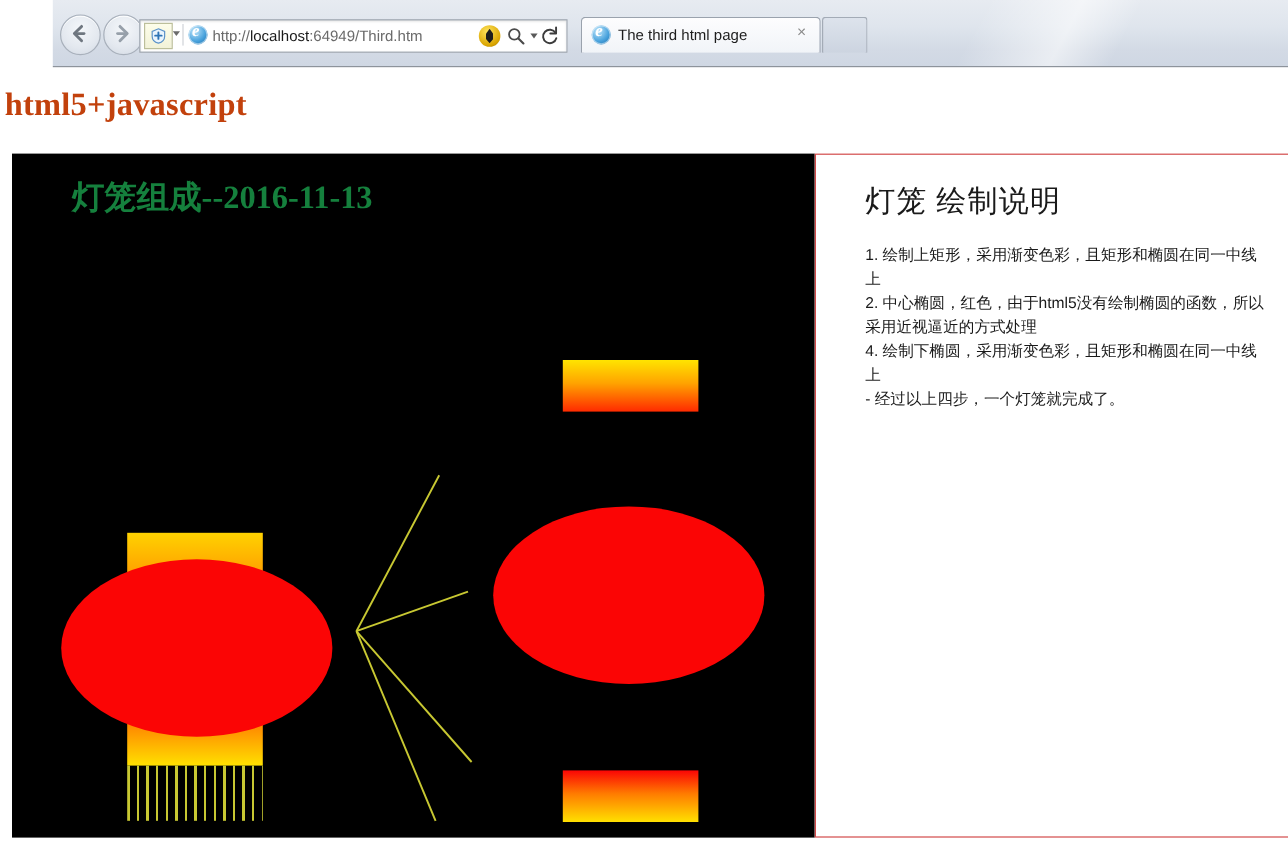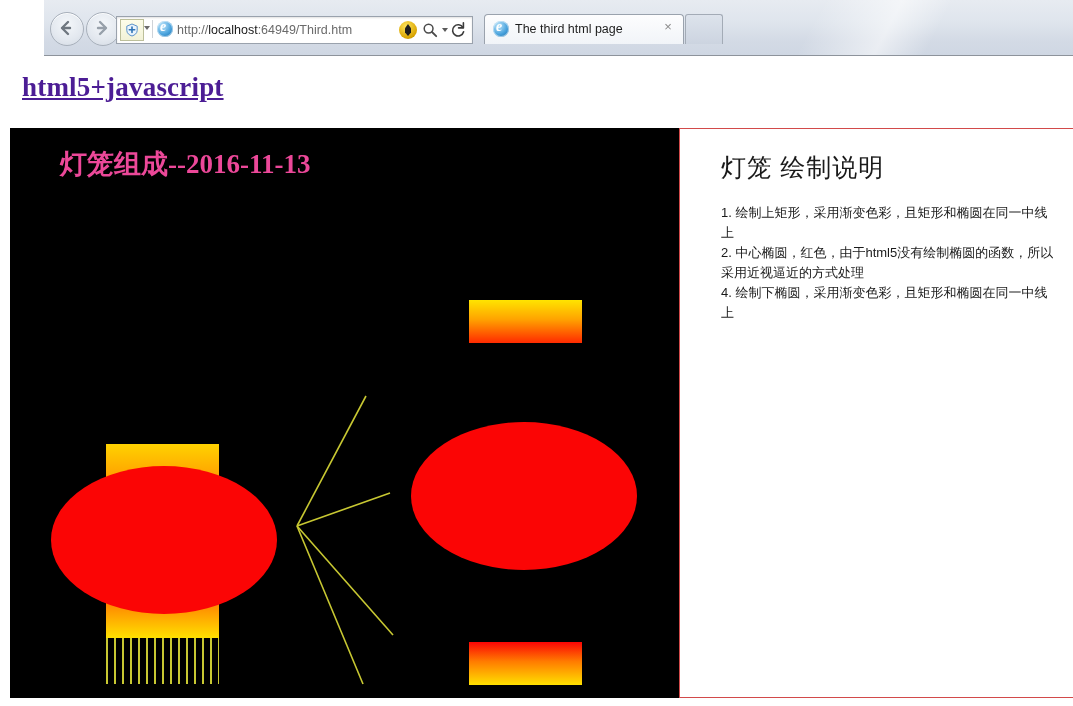--- a/index.html
+++ b/index.html
@@ -84,9 +84,9 @@
 
   
   #page-heading{
-    position:absolute;left:22px;top:72px;
+    position:absolute;left:4px;top:72px;
     font-family:"Liberation Serif","DejaVu Serif",serif;
-    font-size:27px;font-weight:bold;color:#4c1d95;letter-spacing:.2px;text-decoration:underline;
+    font-size:27px;font-weight:bold;color:#c2410c;letter-spacing:.2px;
   }
 
   #canvas-area{

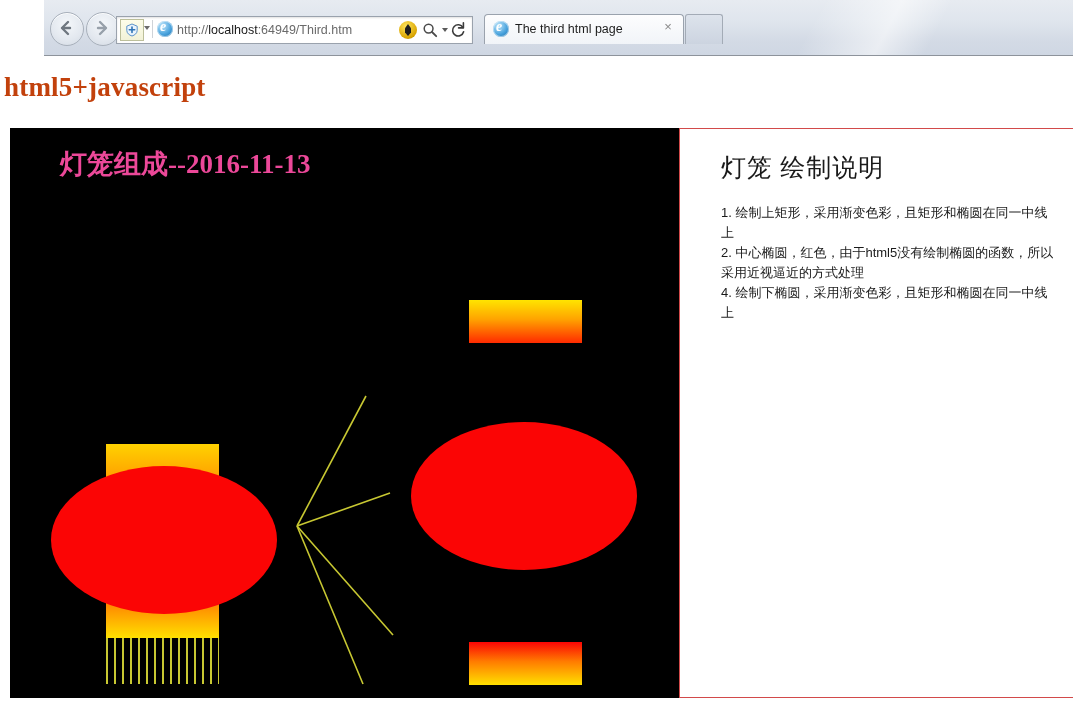--- a/index.html
+++ b/index.html
@@ -96,7 +96,7 @@
   #canvas-title{
     position:absolute;left:50px;top:18px;
     font-family:"Liberation Serif","DejaVu Serif",serif;
-    font-size:27px;font-weight:bold;color:#ec4899;white-space:nowrap;
+    font-size:27px;font-weight:bold;color:#15803d;white-space:nowrap;
   }
 
   

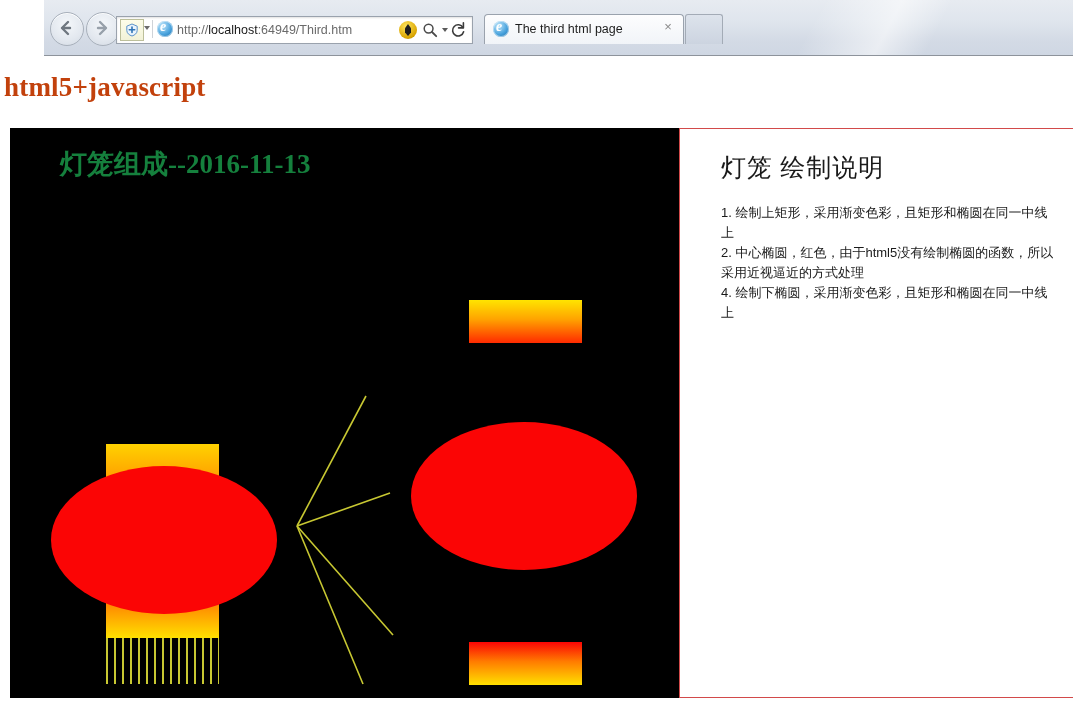--- a/index.html
+++ b/index.html
@@ -230,6 +230,7 @@
       <p class="step">1. 绘制上矩形，采用渐变色彩，且矩形和椭圆在同一中线上</p>
       <p class="step">2. 中心椭圆，红色，由于html5没有绘制椭圆的函数，所以采用近视逼近的方式处理</p>
       <p class="step">4. 绘制下椭圆，采用渐变色彩，且矩形和椭圆在同一中线上</p>
+      <p class="step">- 经过以上四步，一个灯笼就完成了。</p>
     </div>
 </div>
 

